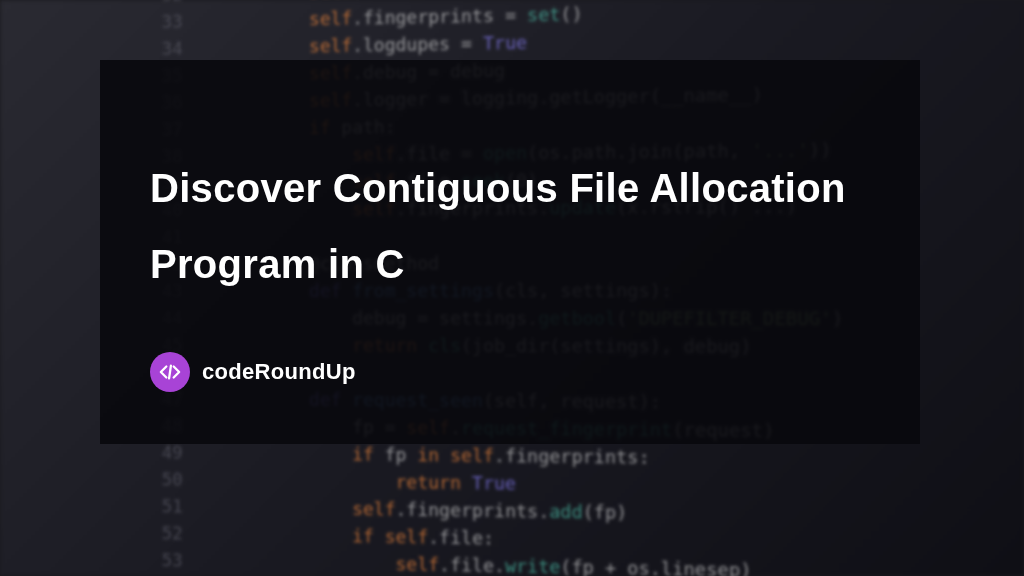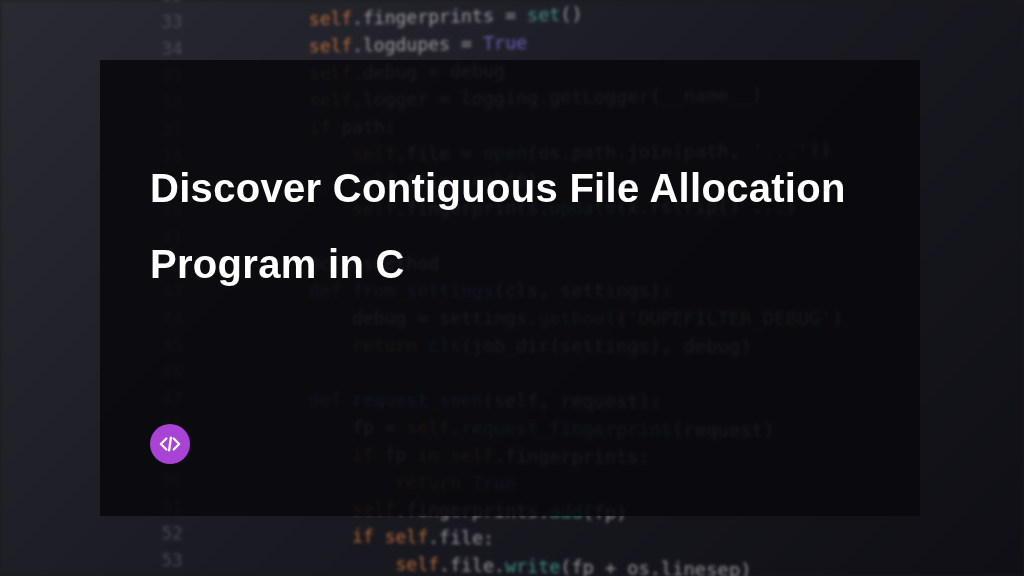--- a/index.html
+++ b/index.html
@@ -72,7 +72,7 @@
       top: 60px;
       left: 100px;
       width: 820px;
-      height: 456px;
+      height: 384px;
       background: rgba(8, 8, 12, 0.88);
       padding: 60px 50px 32px 50px;
       display: flex;

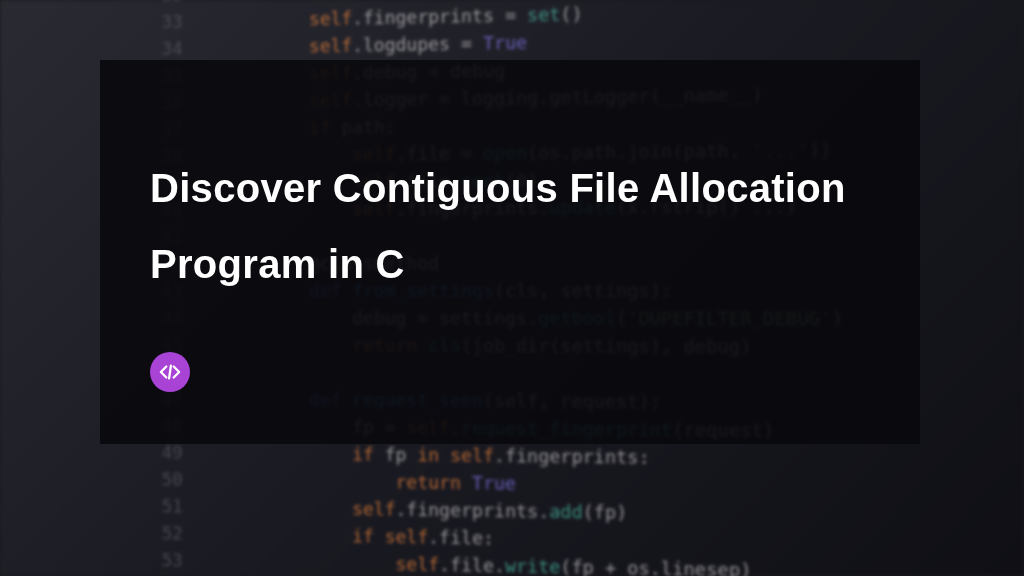--- a/index.html
+++ b/index.html
@@ -160,6 +160,7 @@
         <line x1="13" y1="5" x2="11" y2="19"></line>
       </svg>
     </div>
+    <div class="brand-text">codeRoundUp</div>
   </div>
 </div>
 

